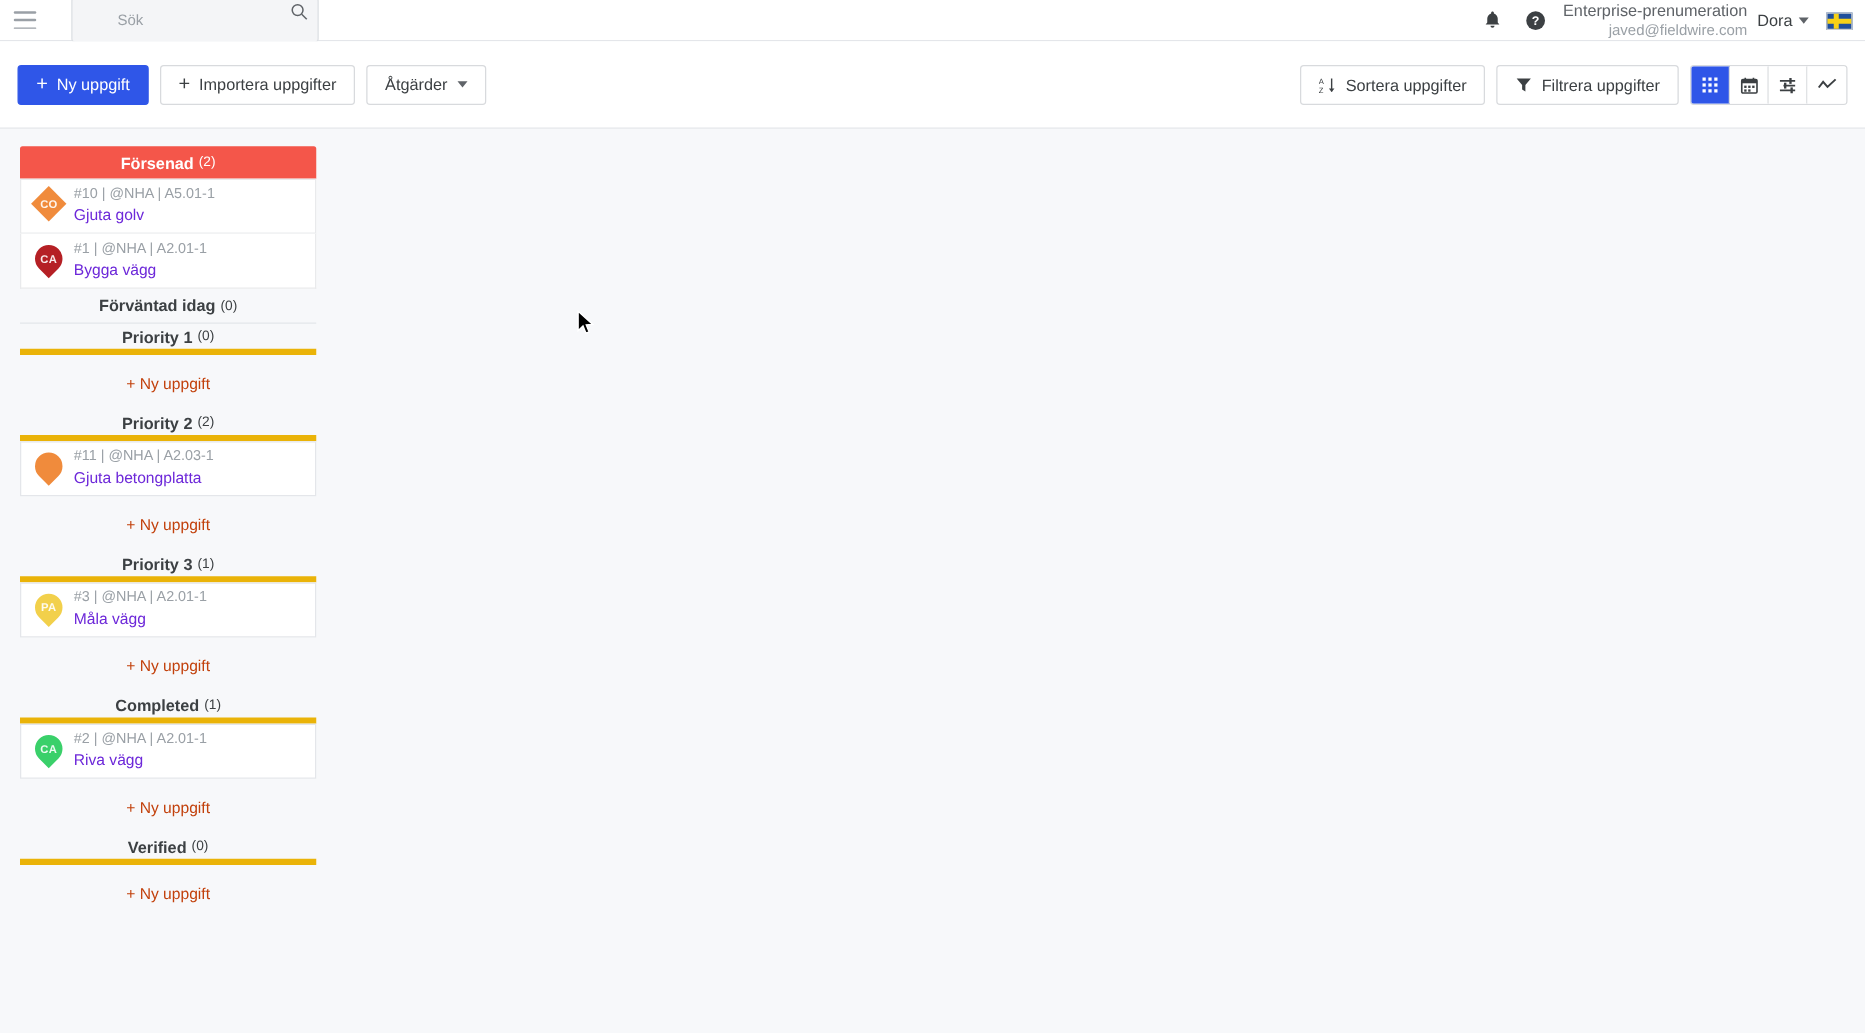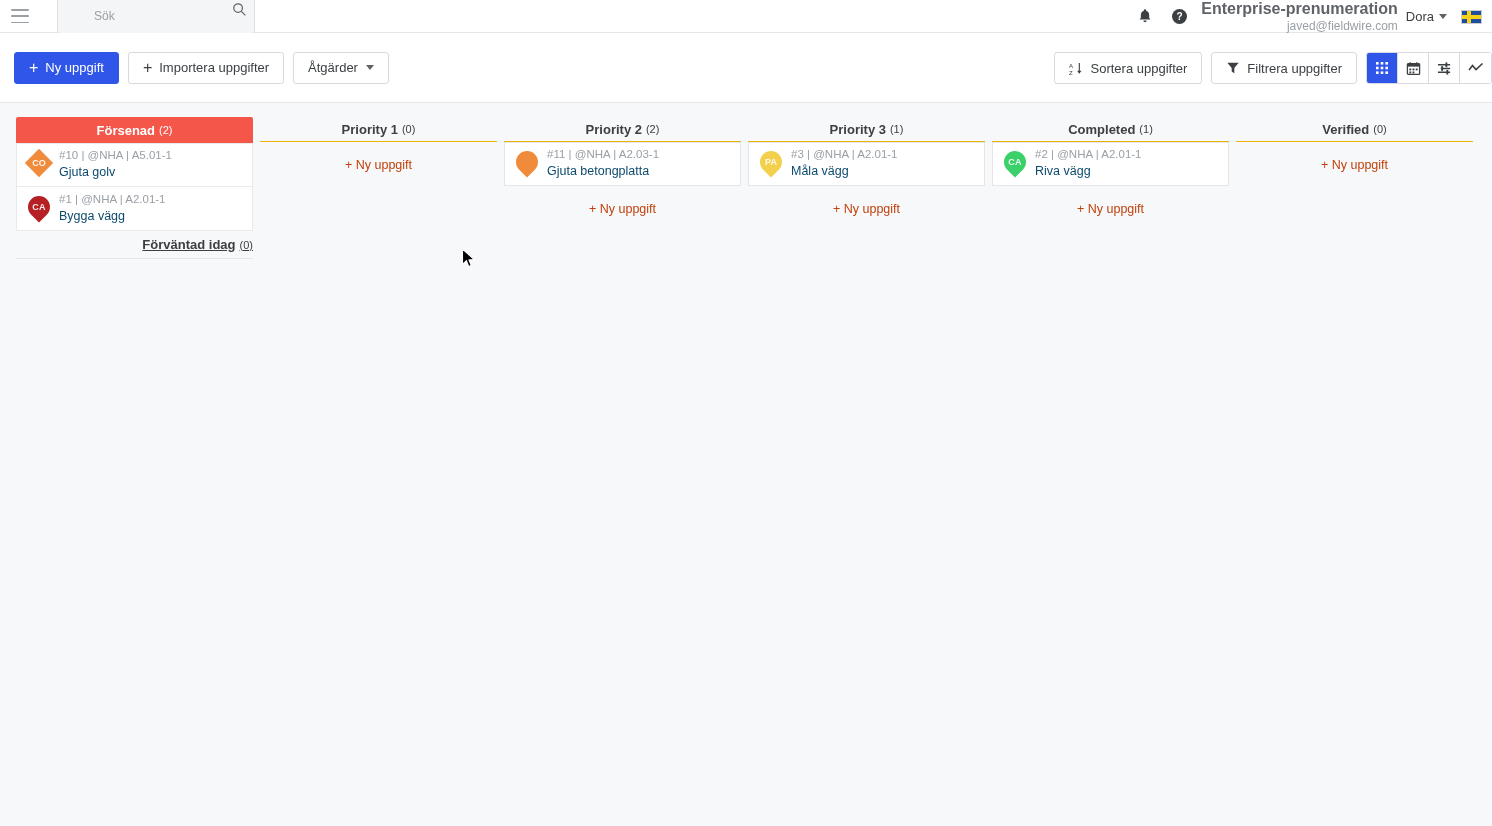--- a/index.html
+++ b/index.html
@@ -54,7 +54,7 @@
   .acct {
     text-align: right; line-height: 1.22; margin-left: 4px; margin-right: 8px;
   }
-  .acct-name { font-size: 16px; color: #5f6368; font-weight: bold; }
+  .acct-name { font-size: 13px; color: #5f6368; font-weight: normal; }
   .acct-mail { font-size: 12px; color: #9aa0a6; }
   .user-menu {
     font-size: 13px; color: #3c4043; display: flex; align-items: center;

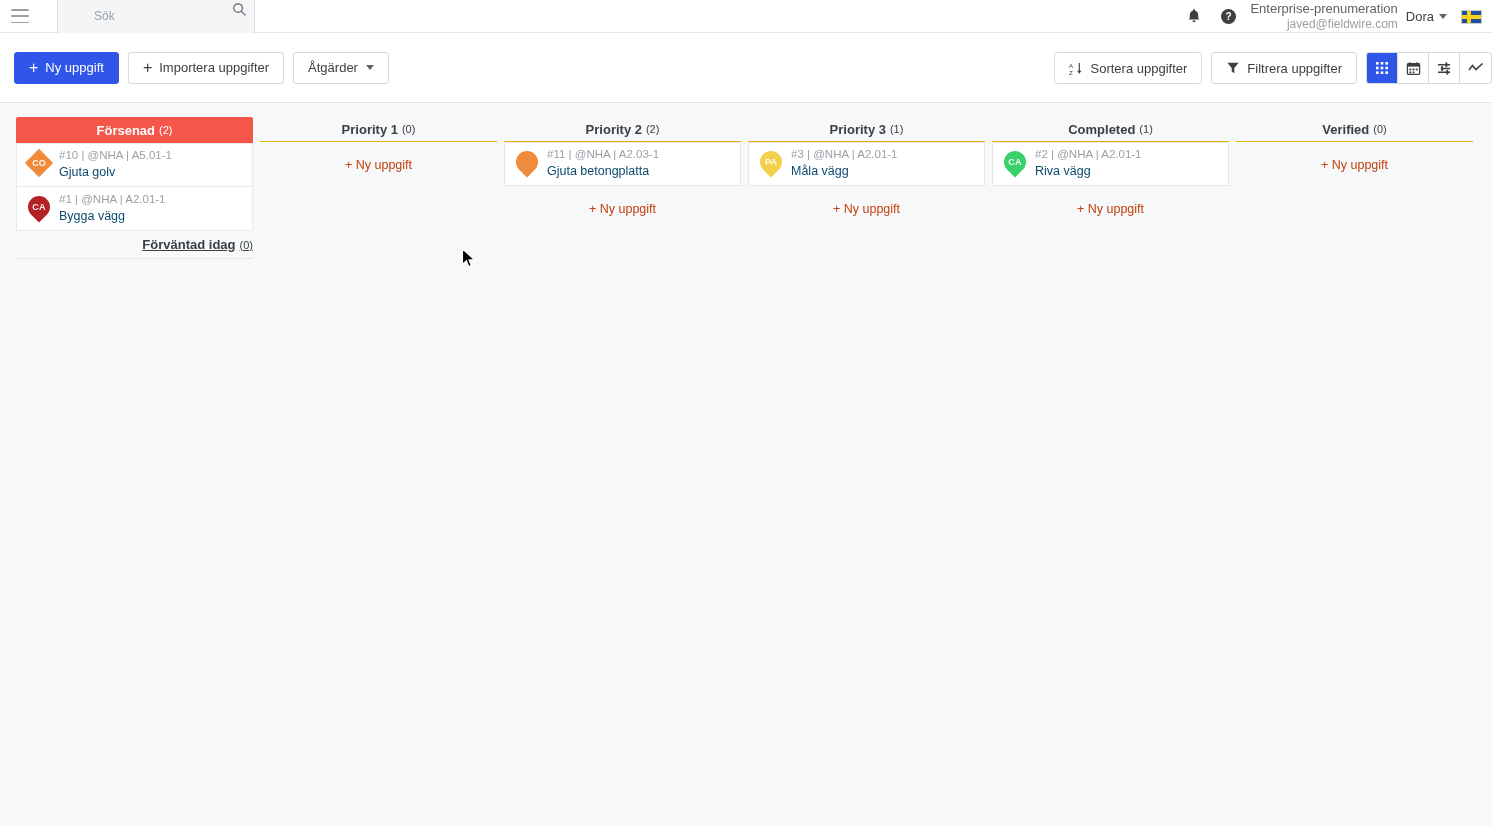--- a/index.html
+++ b/index.html
@@ -94,7 +94,7 @@
   .plus {
     font-size: 16px; line-height: 1; margin-right: 7px; color: #3c4043; font-weight: 400;
   }
-  .tb-right { position: absolute; right: 0; top: 0; height: 70px; display: flex; align-items: center; padding-left: 19px; }
+  .tb-right { position: absolute; right: 14px; top: 0; height: 70px; display: flex; align-items: center; padding-left: 19px; }
   .seg {
     display: flex; height: 32px; border: 1px solid #d8dadd; border-radius: 3px; overflow: hidden;
   }

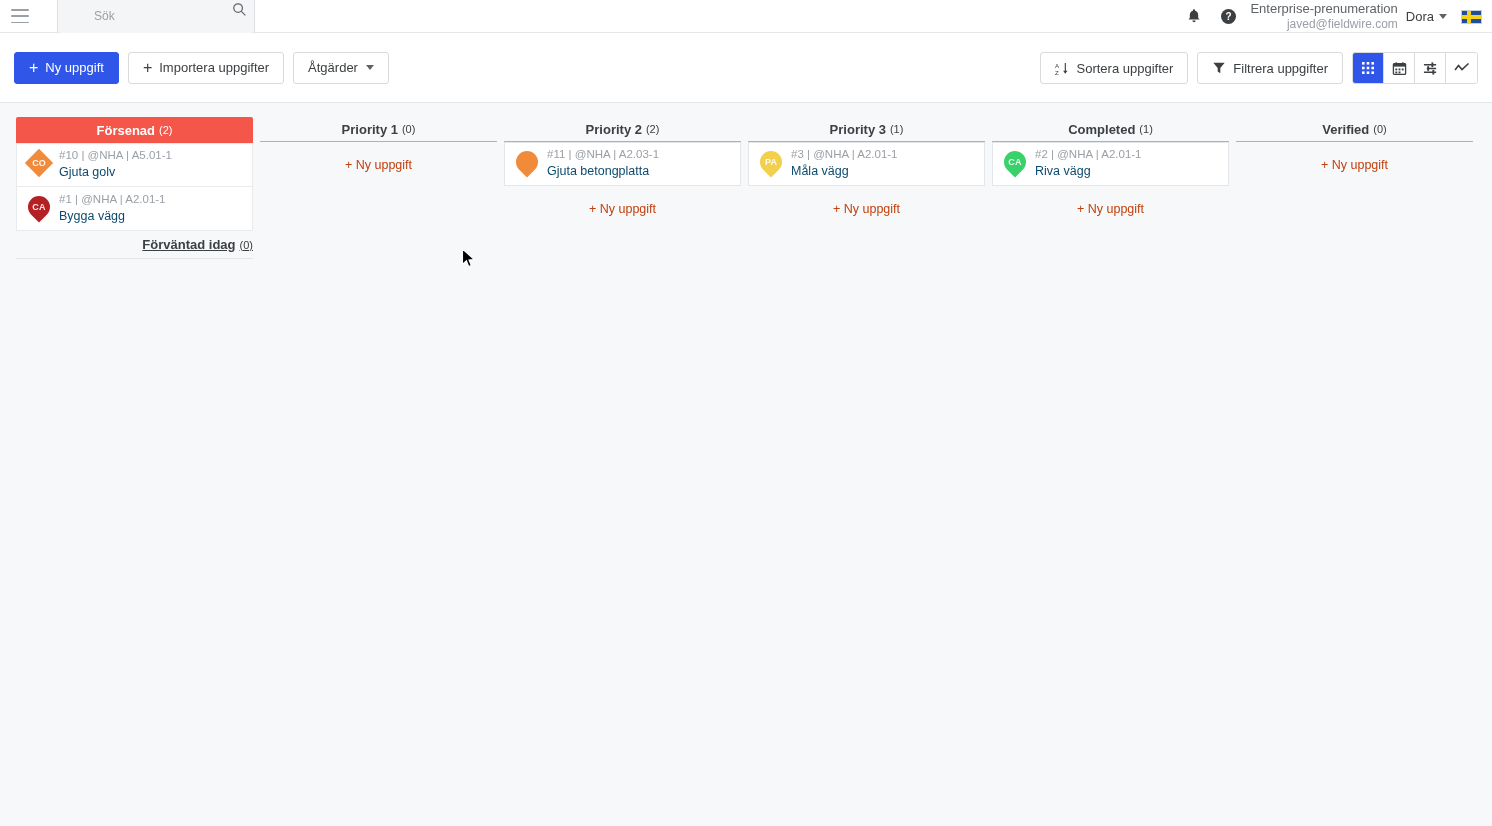--- a/index.html
+++ b/index.html
@@ -107,7 +107,7 @@
 
   
   .board {
-    display: flex; padding: 14px 8px 0 16px; gap: 0;
+    display: flex; padding: 14px 8px 0 16px; gap: 0; flex-direction: column;
   }
   .col { width: 237px; margin-right: 7px; }
   .col:last-child { margin-right: 0; }

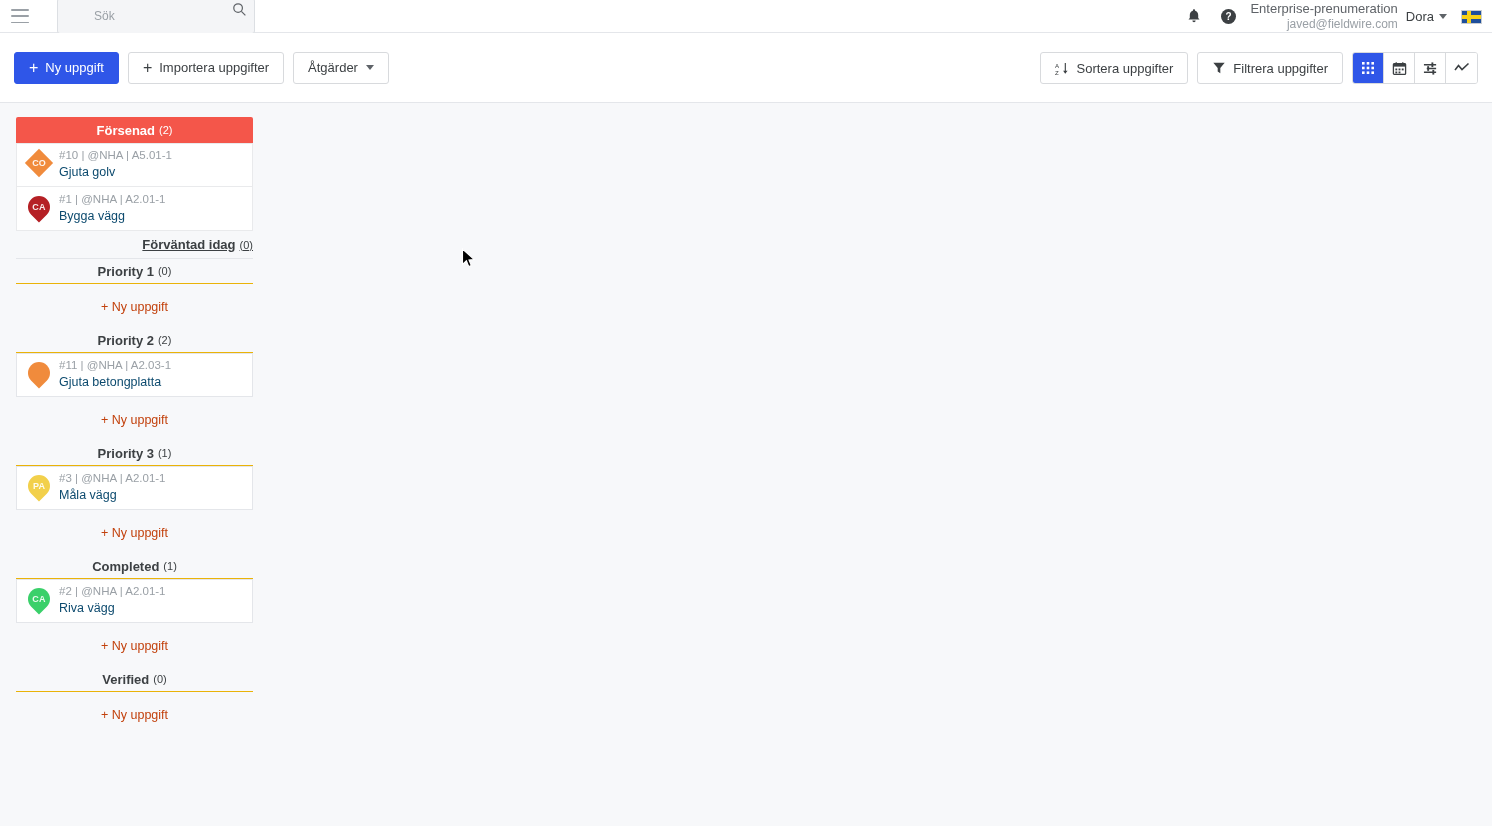--- a/index.html
+++ b/index.html
@@ -156,7 +156,7 @@
 
   .card-body { display: flex; flex-direction: column; overflow: hidden; }
   .card-meta { font-size: 11.5px; color: #9aa0a6; line-height: 1.35; white-space: nowrap; }
-  .card-title { font-size: 12.5px; color: #0c4a6e; line-height: 1.4; white-space: nowrap; }
+  .card-title { font-size: 12.5px; color: #6d28d9; line-height: 1.4; white-space: nowrap; }
 
   .new-task {
     text-align: center; font-size: 12.5px; color: #c2410c;

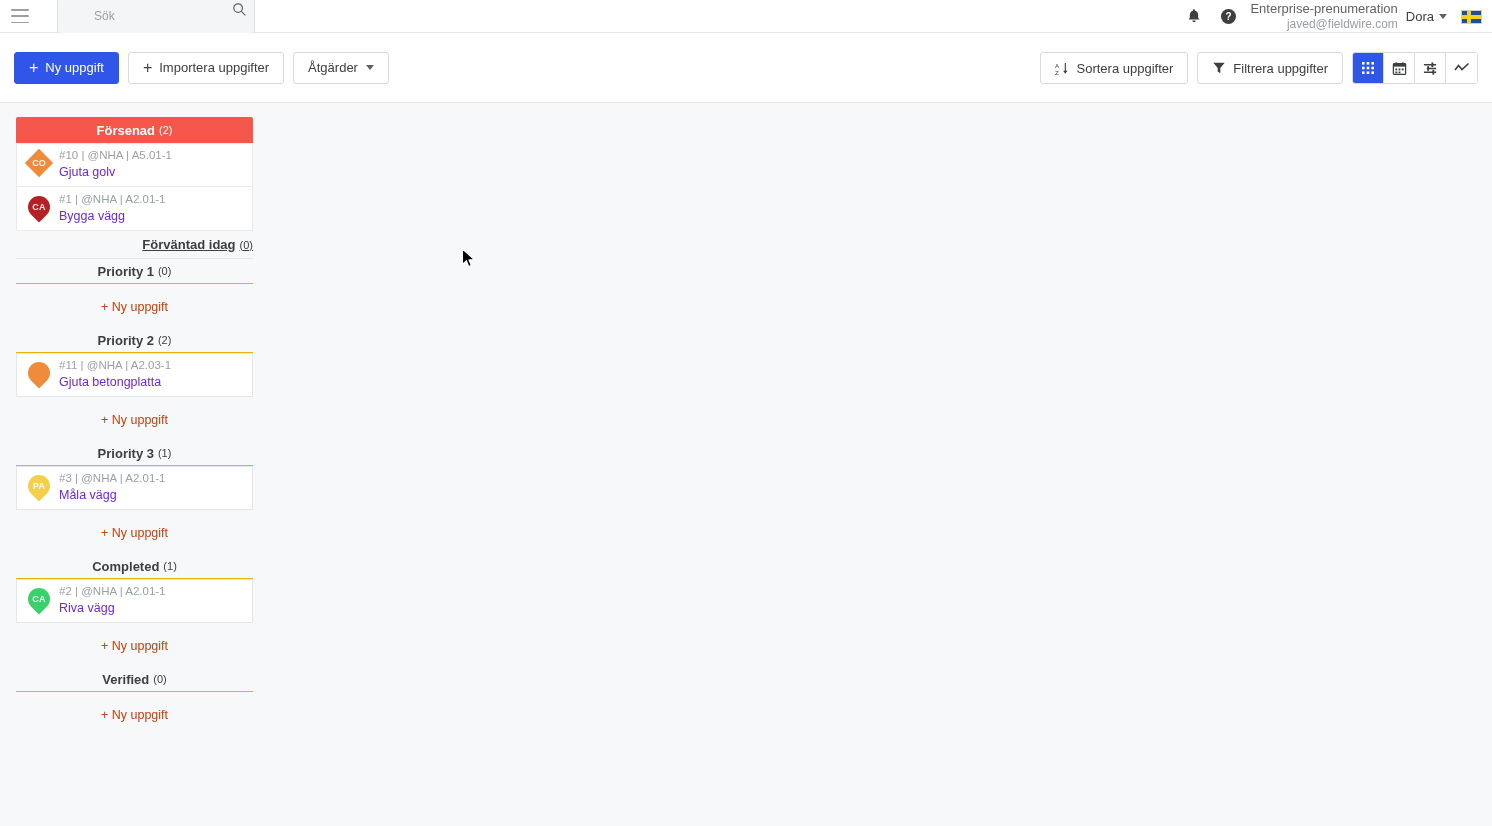--- a/index.html
+++ b/index.html
@@ -163,9 +163,9 @@
     padding: 16px 0 14px 0; cursor: pointer;
   }
   .sub-head {
-    height: 28px; display: flex; align-items: center; justify-content: flex-end;
+    height: 28px; display: flex; align-items: center; justify-content: center;
     font-size: 13px; color: #3c4043; font-weight: bold;
-    border-bottom: 1px solid #e4e6ea; margin-top: 0; text-decoration: underline;
+    border-bottom: 1px solid #e4e6ea; margin-top: 0;
   }
   .sub-head .cnt { font-weight: normal; font-size: 11px; margin-left: 4px; }
 

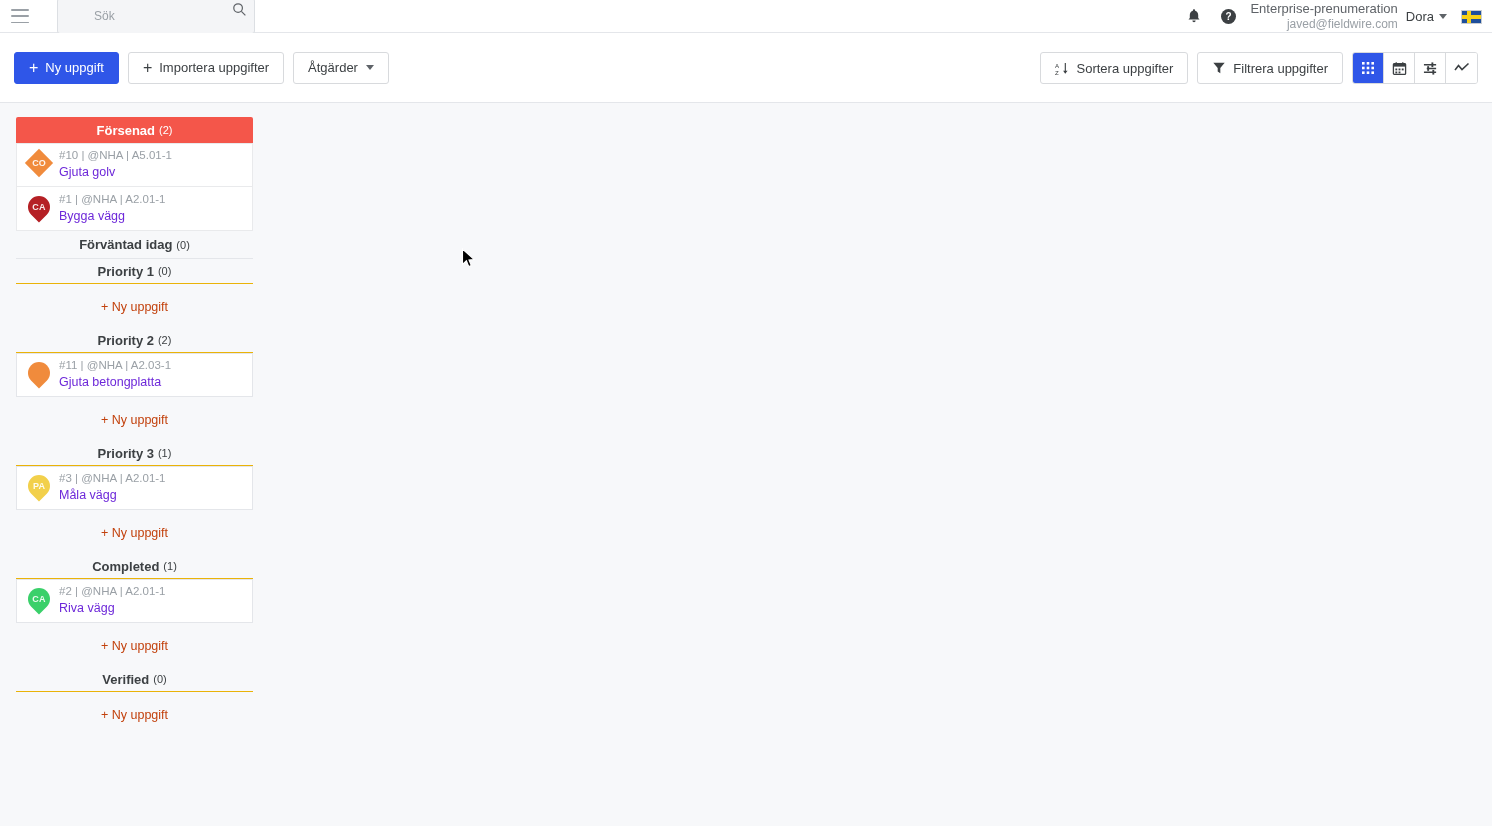--- a/index.html
+++ b/index.html
@@ -115,7 +115,7 @@
   .col-head {
     height: 25px; display: flex; align-items: center; justify-content: center;
     font-size: 13px; color: #3c4043; font-weight: bold;
-    border-bottom: 1px solid #eab308;
+    border-bottom: 5px solid #eab308;
   }
   .col-head.overdue {
     background: #f4564a; color: #ffffff; border-bottom: none;

